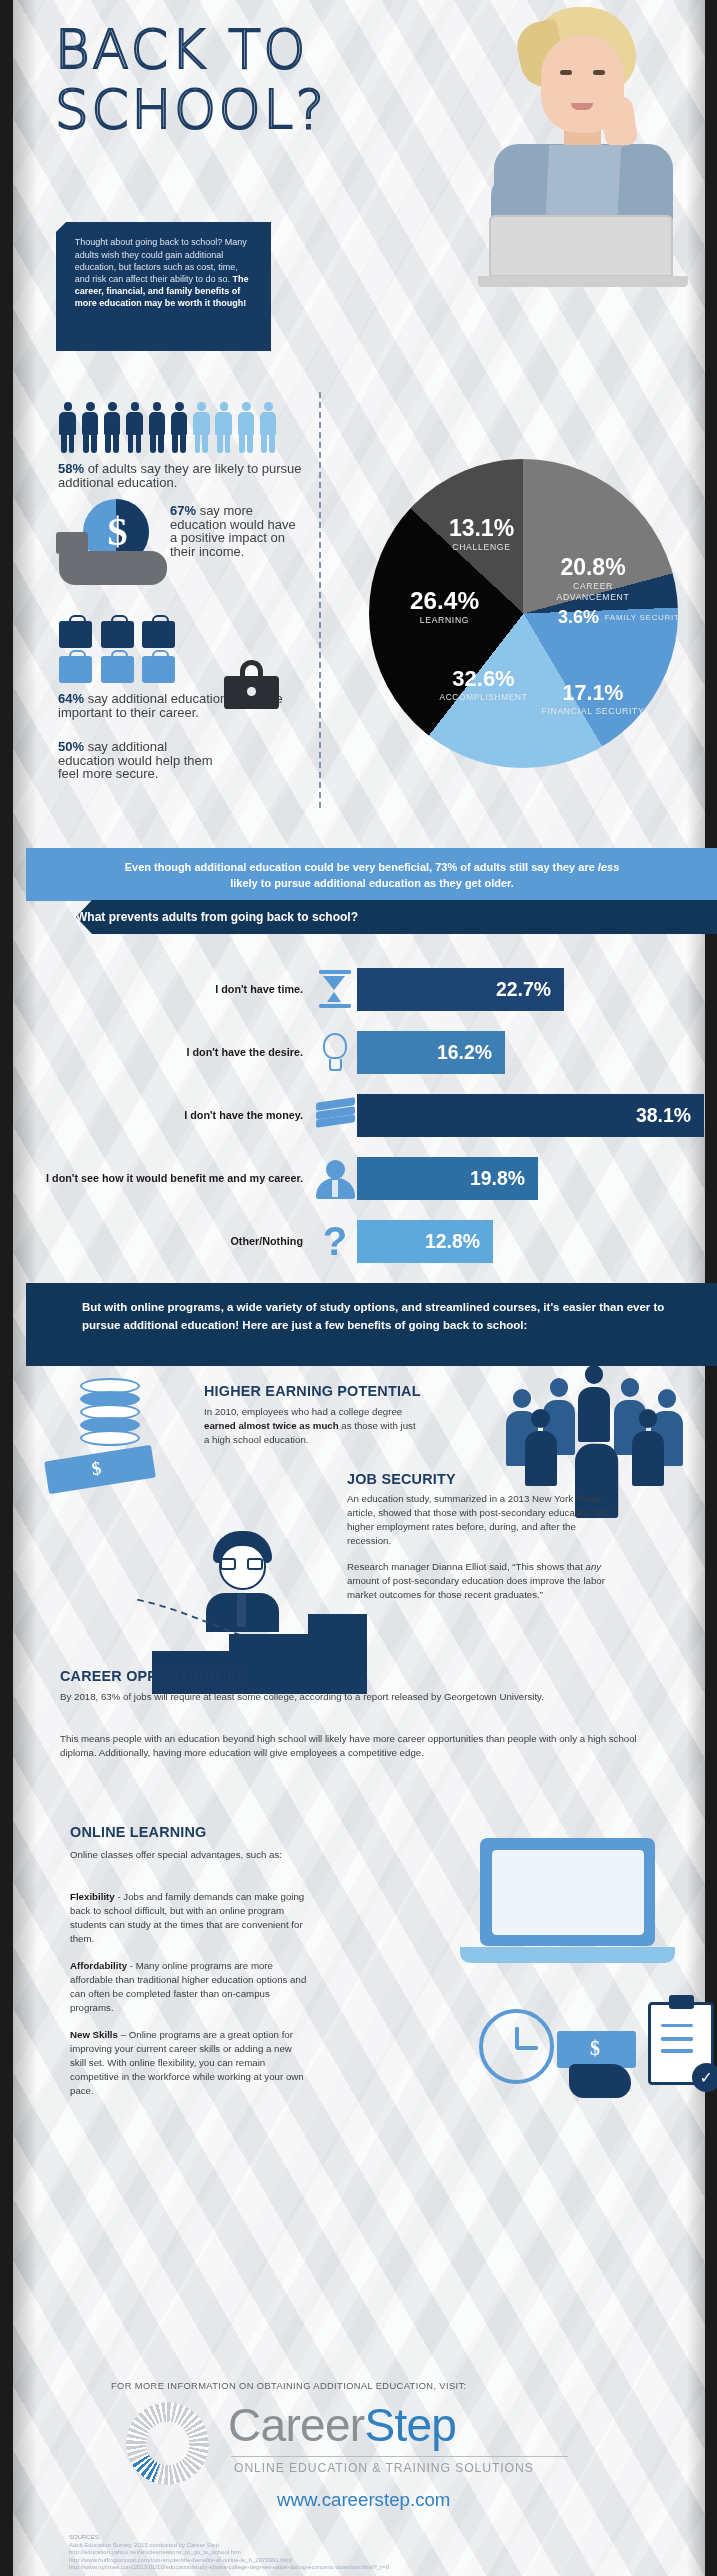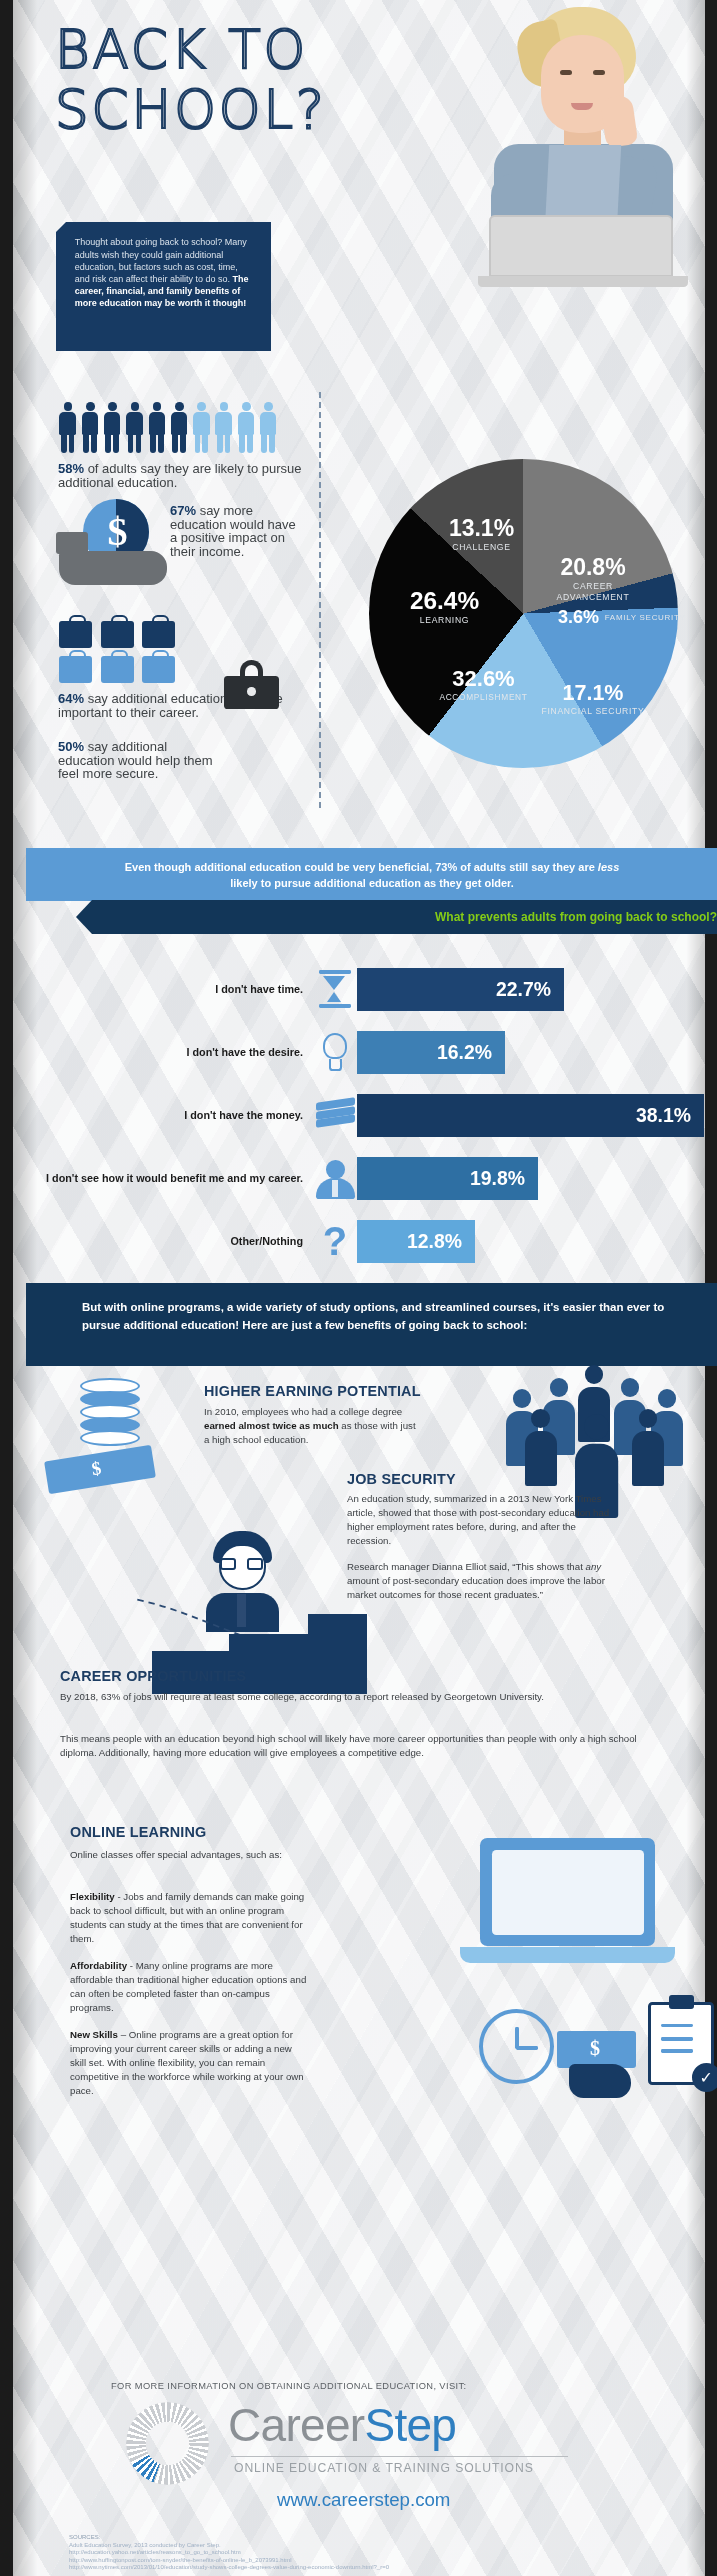--- a/index.html
+++ b/index.html
@@ -141,7 +141,7 @@
   #band1 em { font-style:italic; }
   #band2 { position:absolute; left:63px; top:900px; width:641px; height:34px; background:#123658;
            clip-path: polygon(16px 0, 100% 0, 100% 100%, 16px 100%, 0 50%); }
-  #band2 p { color:#84cc16; font-weight:bold; font-size:12px; line-height:34px; text-align:right; }
+  #band2 p { color:#ffffff; font-weight:bold; font-size:12px; line-height:34px; text-align:left; }
 
   
   #bars { position:absolute; left:13px; top:954px; width:692px; height:323px; }

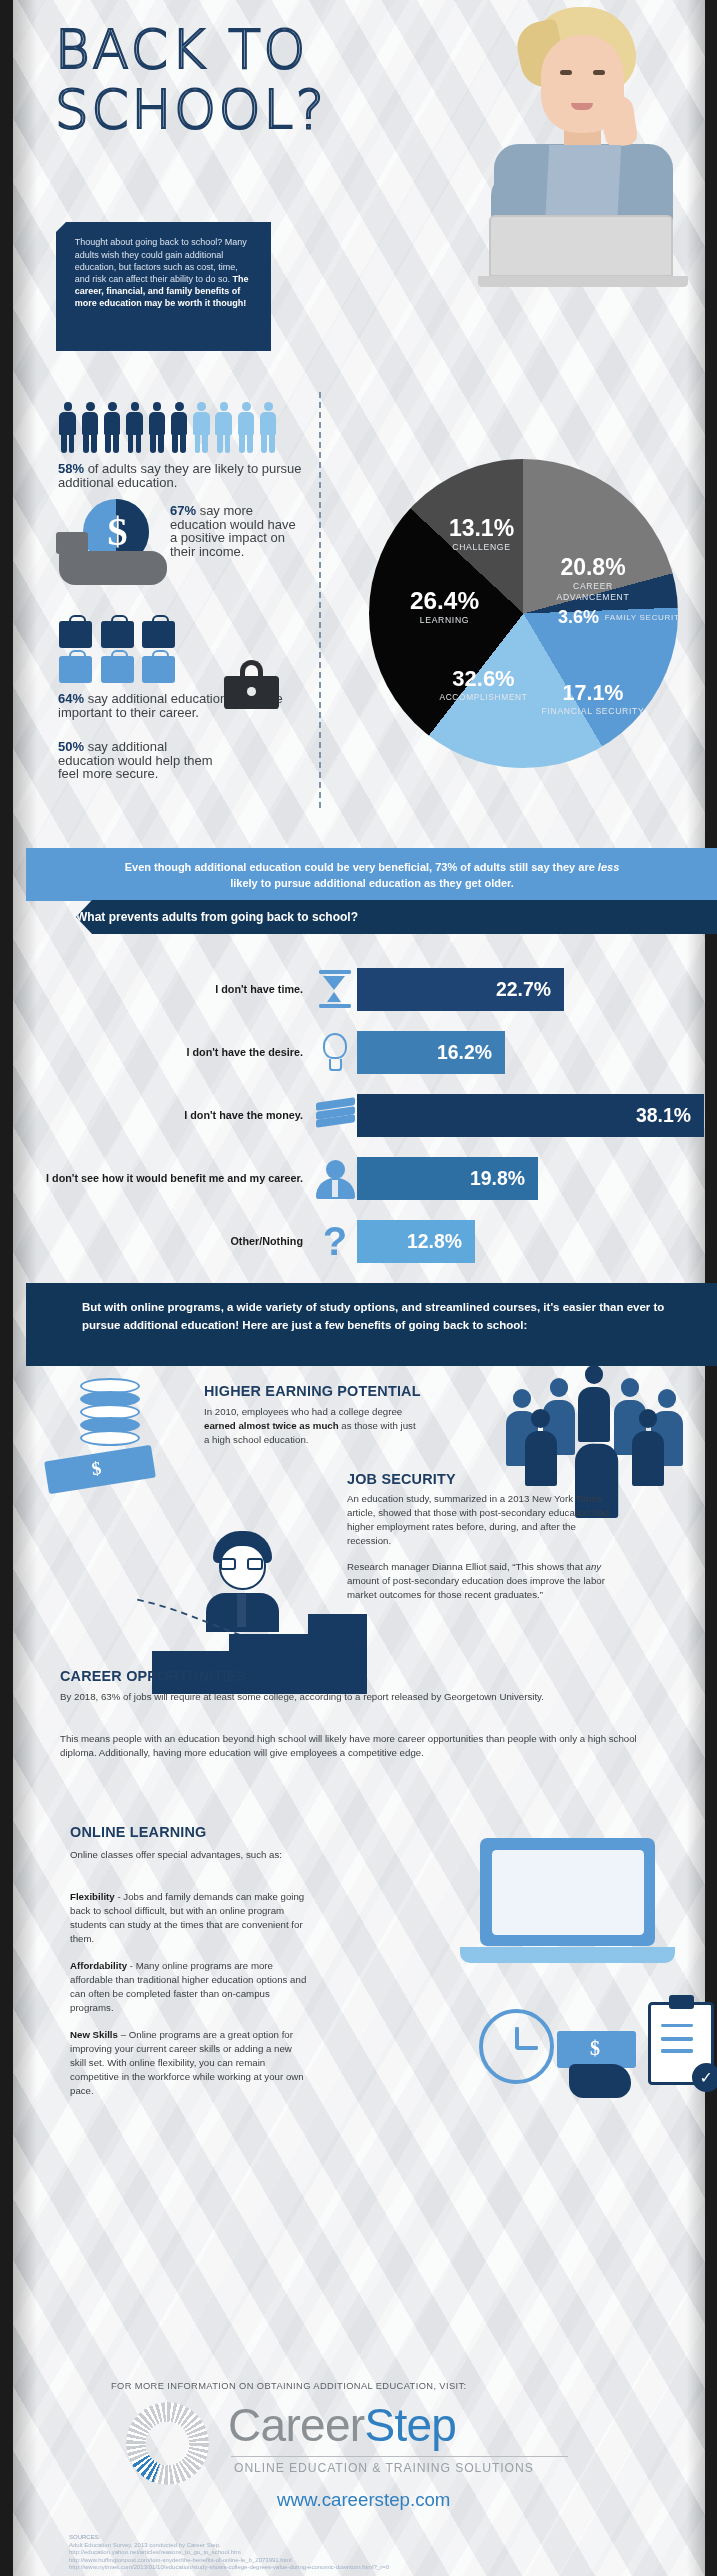--- a/index.html
+++ b/index.html
@@ -460,7 +460,7 @@
       <div class="barrow" style="top:265px;">
         <div class="barlabel">Other/Nothing</div>
         <div class="baricon ic-q">?</div>
-        <div class="bar" style="width:118px; background:#5fa8dc;">12.8%</div>
+        <div class="bar" style="width:136px; background:#5fa8dc;">12.8%</div>
       </div>
     </div>
 

